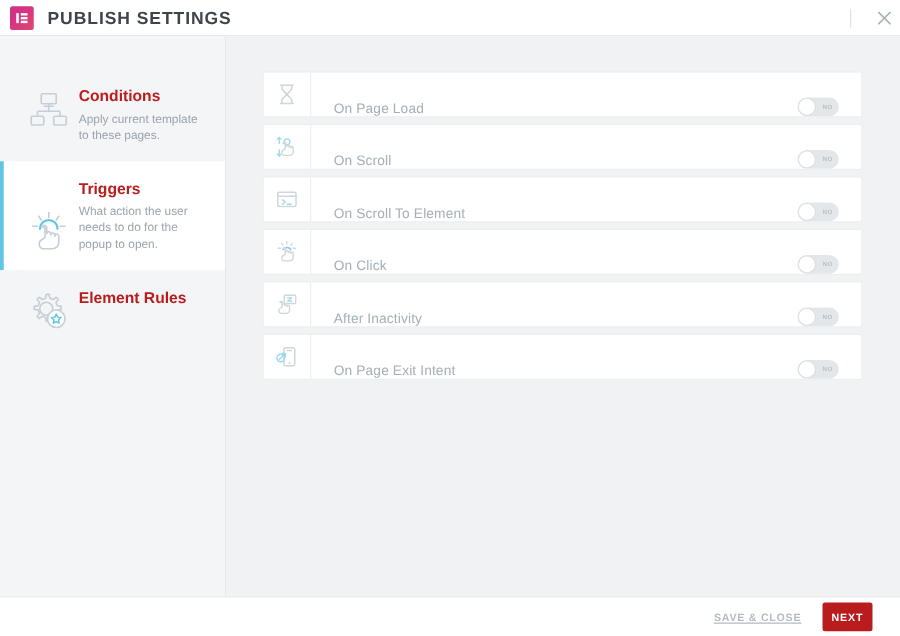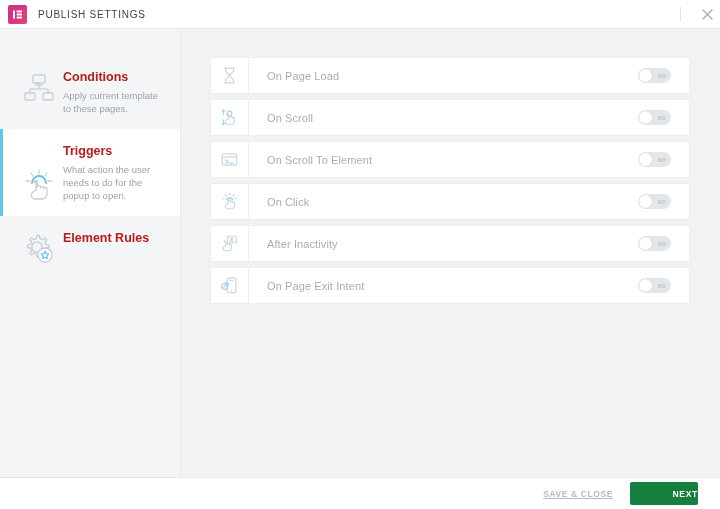--- a/index.html
+++ b/index.html
@@ -43,8 +43,8 @@
   .logo svg { display: block; }
   .header-title {
     margin-left: 11px;
-    font-size: 10px;
-    font-weight: normal;
+    font-size: 14px;
+    font-weight: bold;
     letter-spacing: 0.75px;
     color: #3f444b;
   }

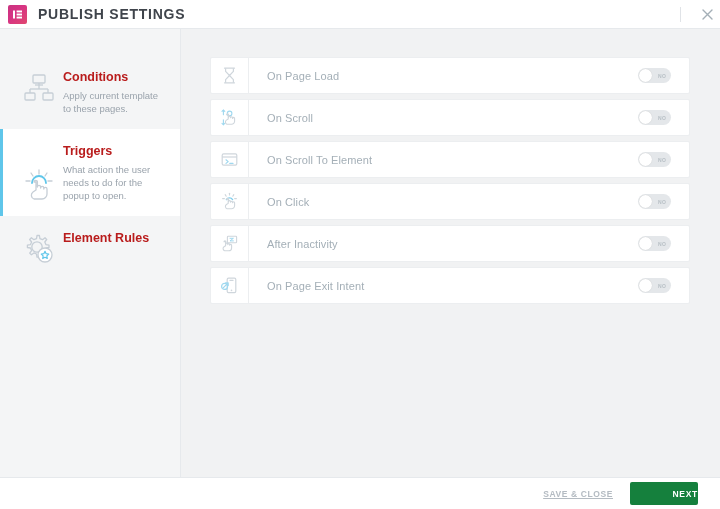--- a/index.html
+++ b/index.html
@@ -142,7 +142,7 @@
     border: 1px solid #eceef0;
     border-radius: 2px;
     display: flex;
-    align-items: center;
+    align-items: flex-end;
     cursor: pointer;
   }
   .trigger-icon {

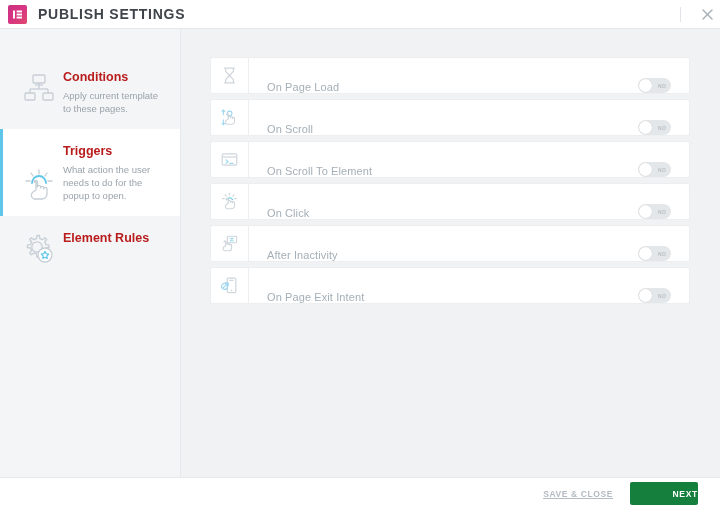--- a/index.html
+++ b/index.html
@@ -213,9 +213,9 @@
     cursor: pointer;
   }
   .next-btn {
-    width: 68px;
+    width: 40px;
     height: 23px;
-    background: #15803d;
+    background: #b91c1c;
     border: none;
     border-radius: 2px;
     color: #ffffff;
@@ -224,7 +224,6 @@
     letter-spacing: 0.7px;
     font-family: "Liberation Sans", sans-serif;
     cursor: pointer;
-    text-align: right;
   }
 </style>
 </head>

